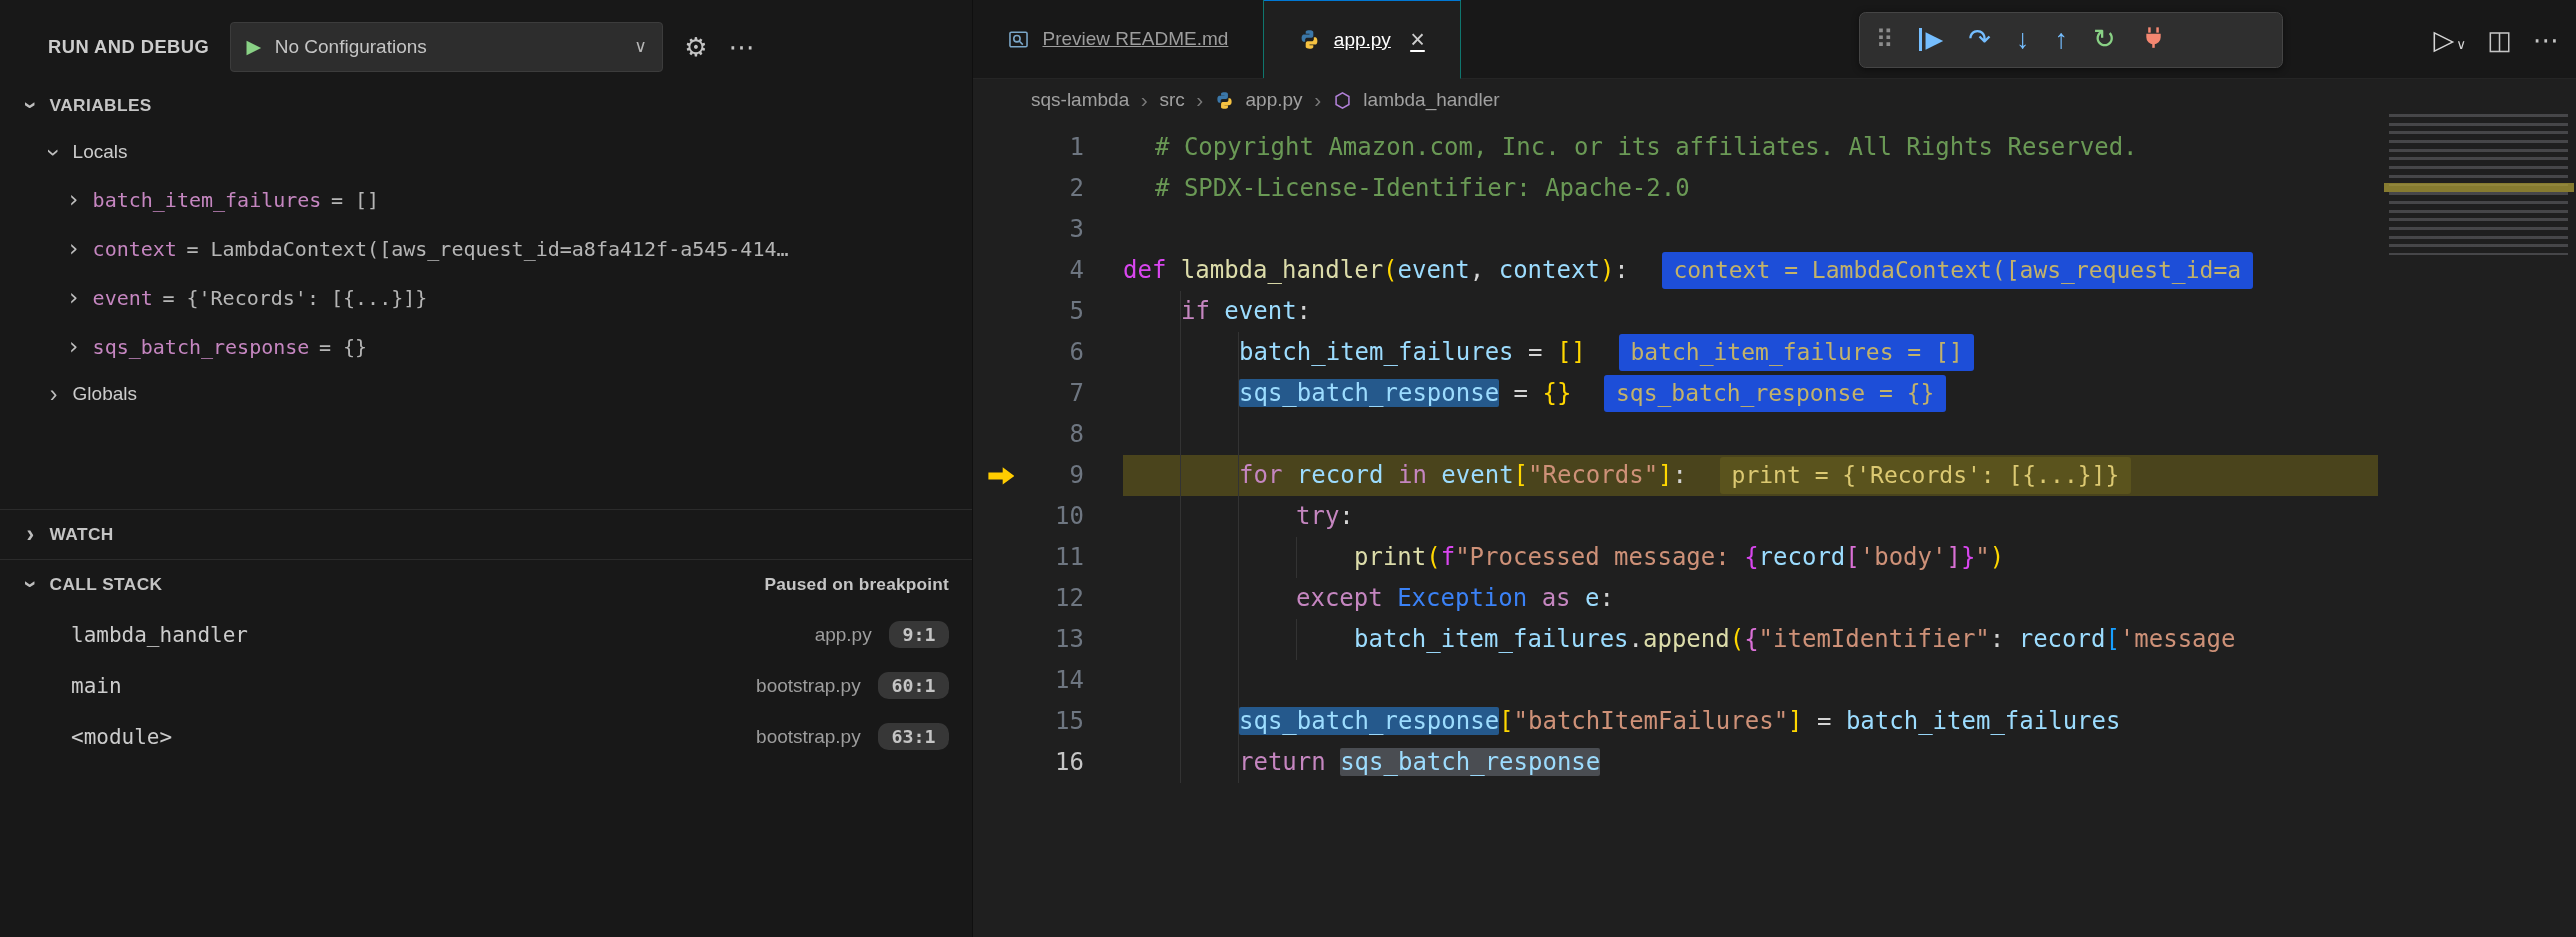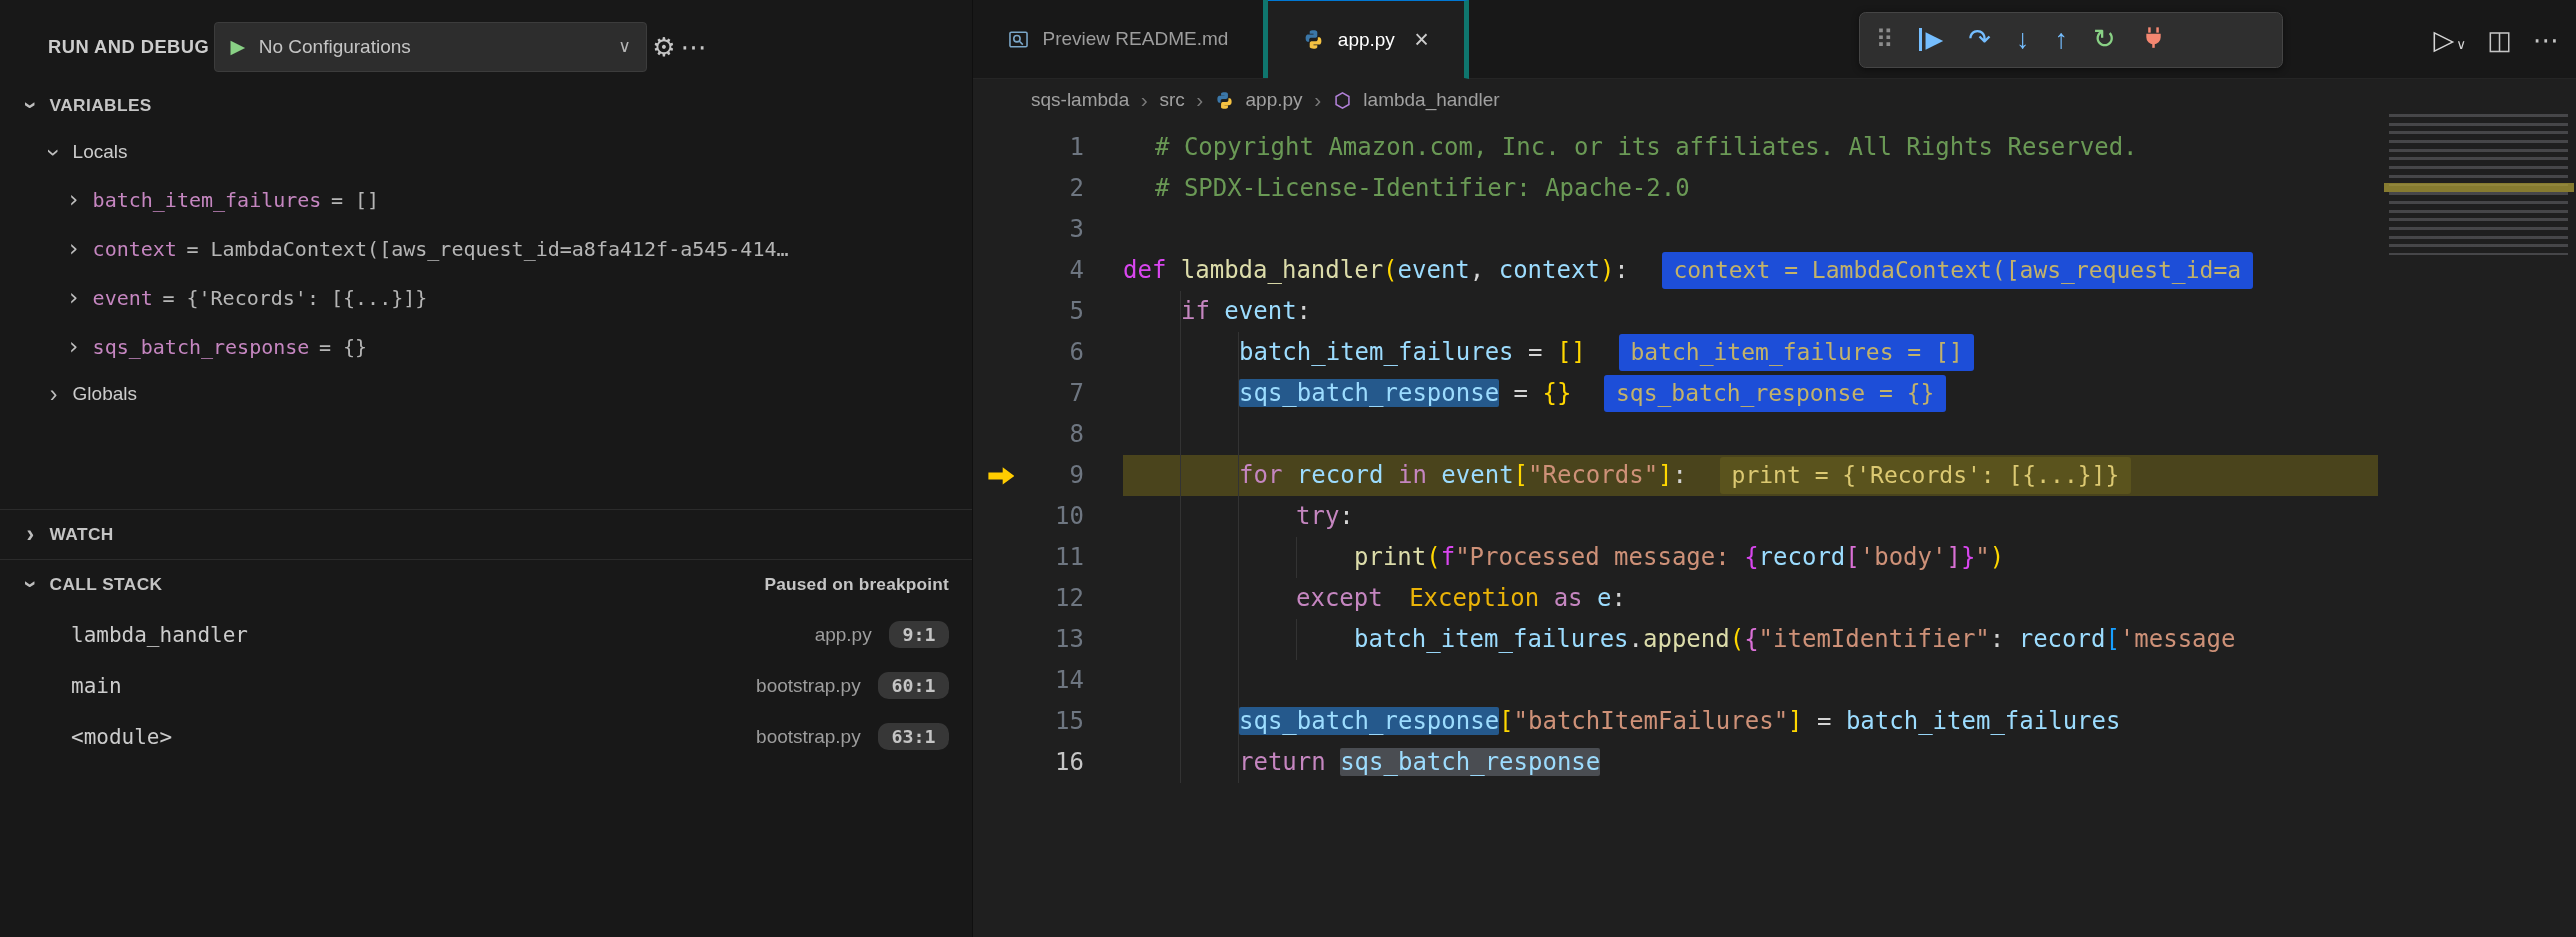--- a/index.html
+++ b/index.html
@@ -11,7 +11,7 @@
 
   
   .sidebar { flex:0 0 972px; background:#181818; display:flex; flex-direction:column; overflow:hidden; }
-  .sb-header { height:81px; display:flex; align-items:center; padding:12px 27px 0 48px; gap:5px; }
+  .sb-header { height:81px; display:flex; align-items:center; padding:12px 27px 0 48px; gap:21px; }
   .sb-title { font-size:18.3px; font-weight:600; letter-spacing:0.5px; color:#cccccc; white-space:nowrap; }
   .config-picker { flex:1; max-width:433px; height:50px; background:#2d2d2d; border:1px solid #3c3c3c;
                    border-radius:3.9px; display:flex; align-items:center; gap:13.5px; padding:0 15.4px; cursor:pointer; }

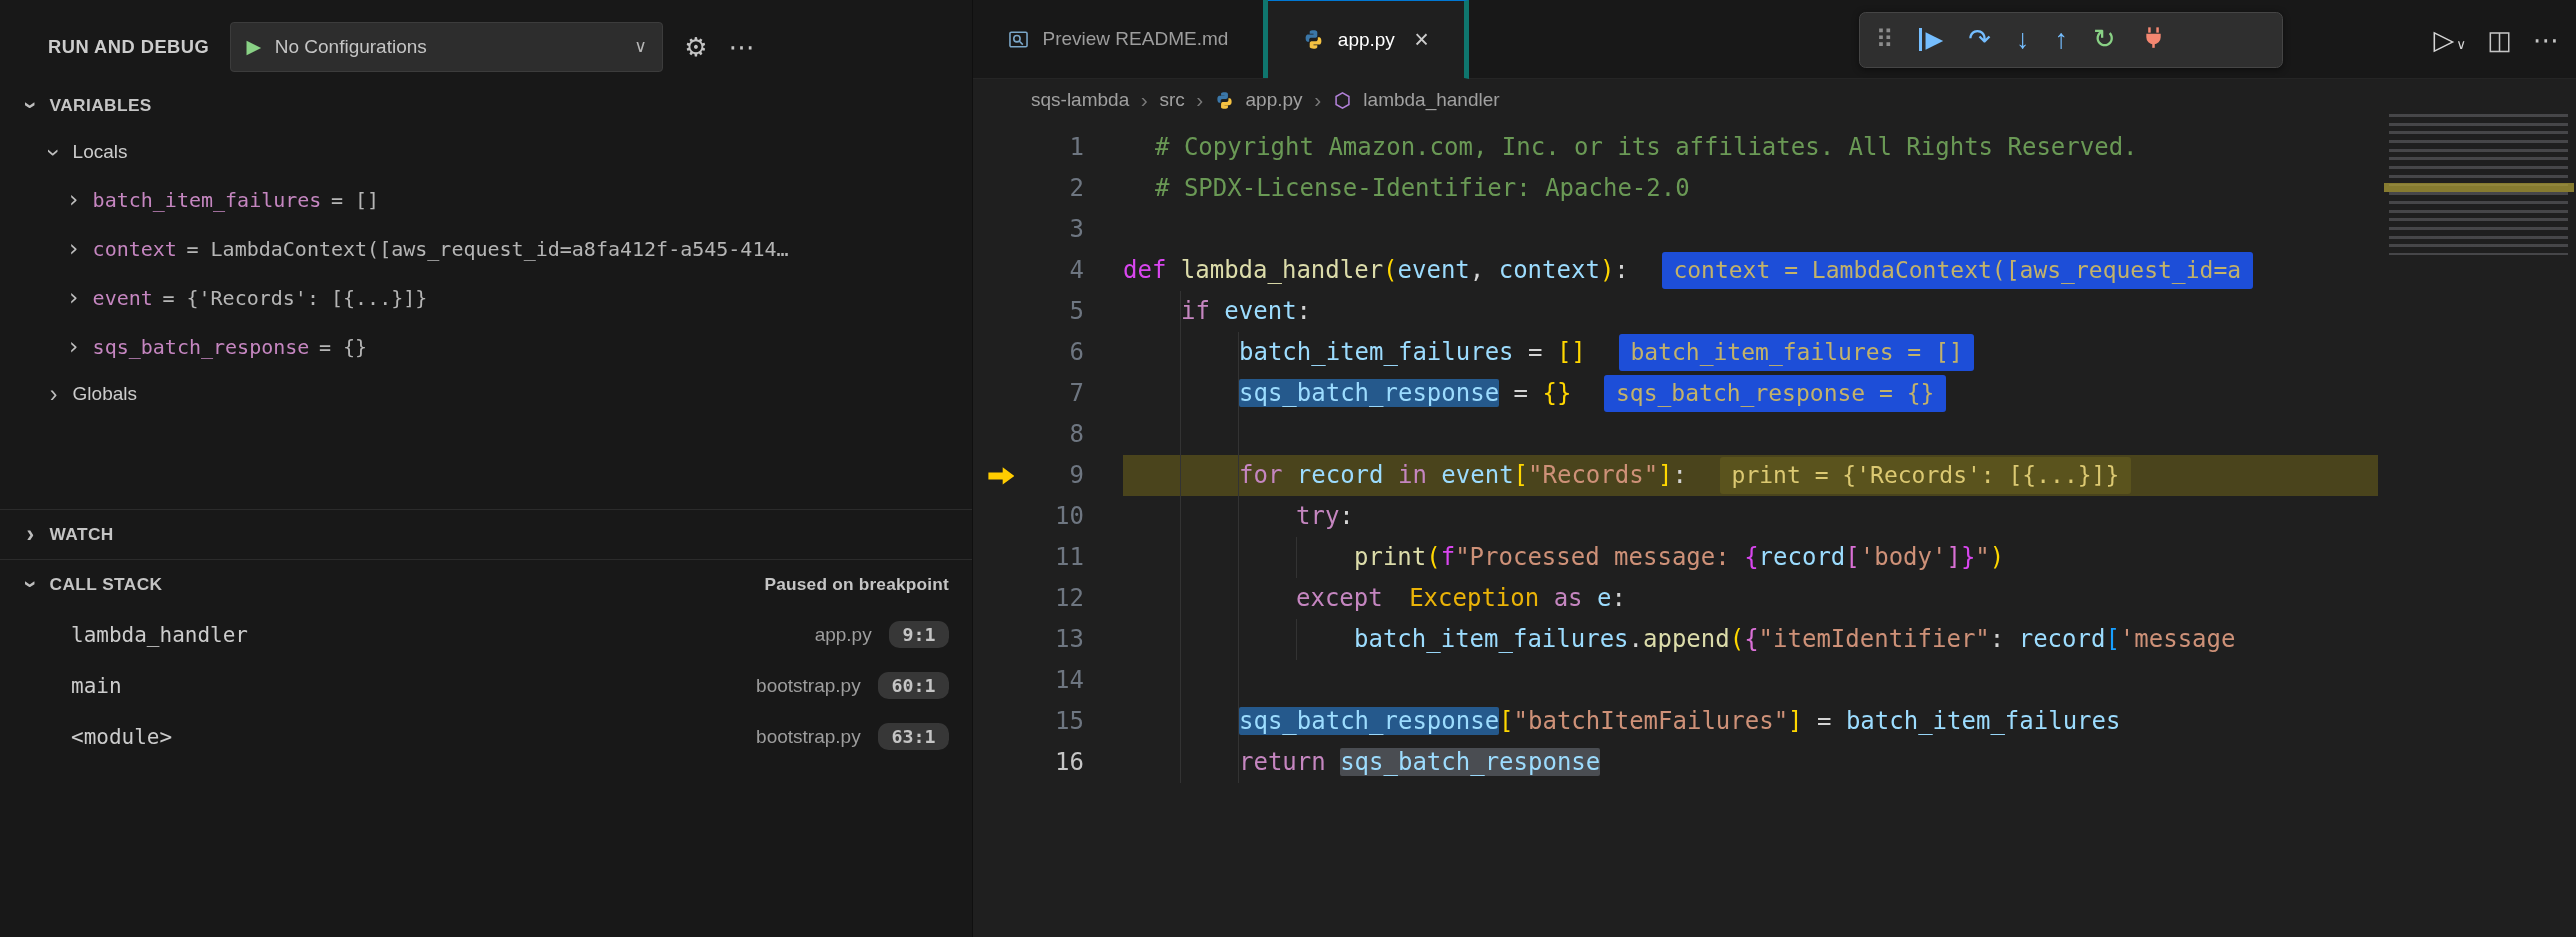--- a/index.html
+++ b/index.html
@@ -48,7 +48,7 @@
 
   .tabbar { height:79px; background:#181818; display:flex; align-items:stretch; position:relative; border-bottom:1px solid #252525; }
   .tab { display:flex; align-items:center; gap:13.5px; padding:0 35px; font-size:19px; color:#9d9d9d;
-         background:#181818; border-right:5px solid #0f766e; cursor:pointer; white-space:nowrap; }
+         background:#181818; border-right:1px solid #0f766e; cursor:pointer; white-space:nowrap;text-decoration:underline; }
   .tab.active { background:#1f1f1f; color:#ffffff; border-top:1.9px solid #0078d4; border-bottom:1px solid #1f1f1f; margin-bottom:-1px; }
   .tab-close { font-size:25px; color:#cccccc; margin-left:5.8px; cursor:pointer; }
 

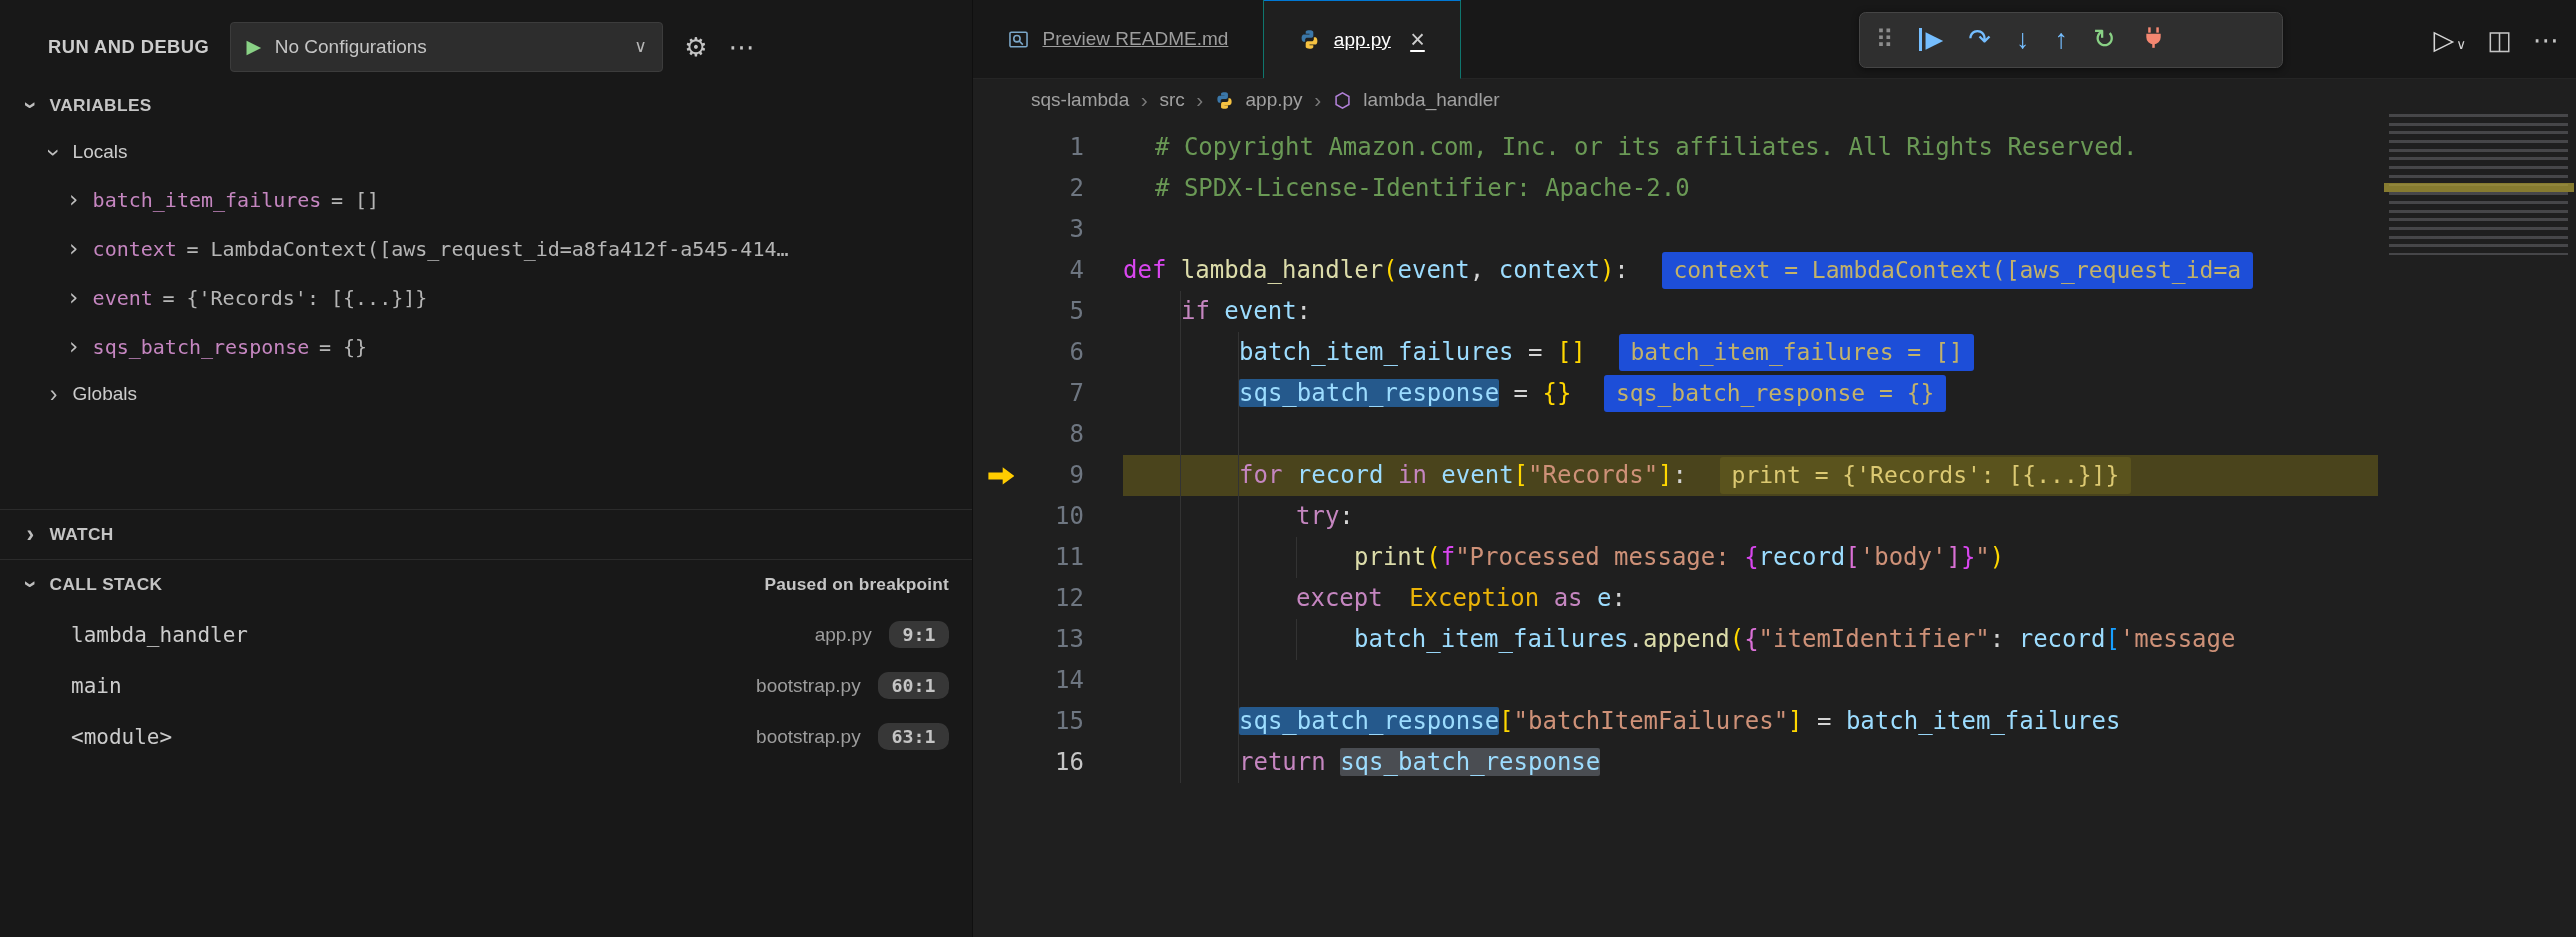--- a/index.html
+++ b/index.html
@@ -91,7 +91,7 @@
 
   .c  { color:#6a9955;margin-left:32px; } .k  { color:#c586c0; } .d { color:#d946ef; }
   .f  { color:#dcdcaa; } .v  { color:#9cdcfe; } .s { color:#ce9178; }
-  .cl { color:#eab308;margin-left:12px; } .p  { color:#d4d4d4; }
+  .cl { color:#3b82f6; } .p  { color:#d4d4d4; }
   .b1 { color:#ffd700; } .b2 { color:#da70d6; } .b3 { color:#179fff; }
   .hb { background:#25598c; border-radius:1.9px; }
   .hg { background:#4a4d52; border-radius:1.9px; }

